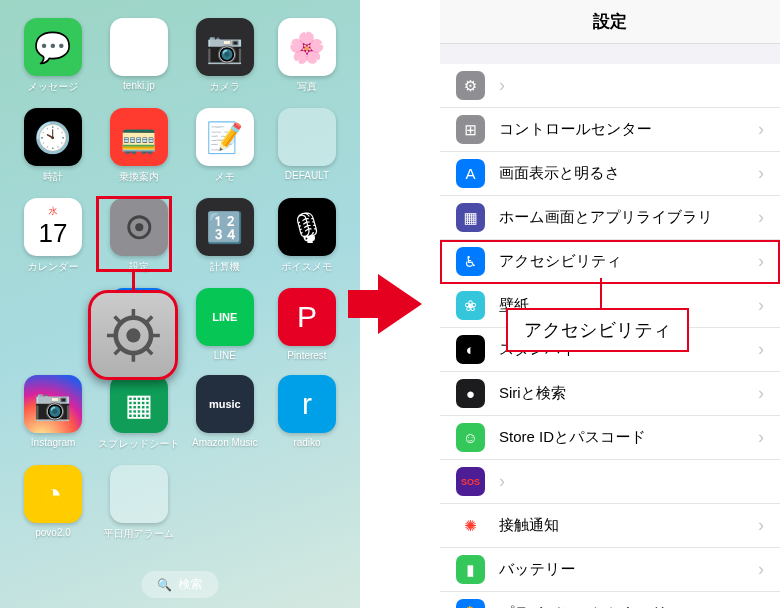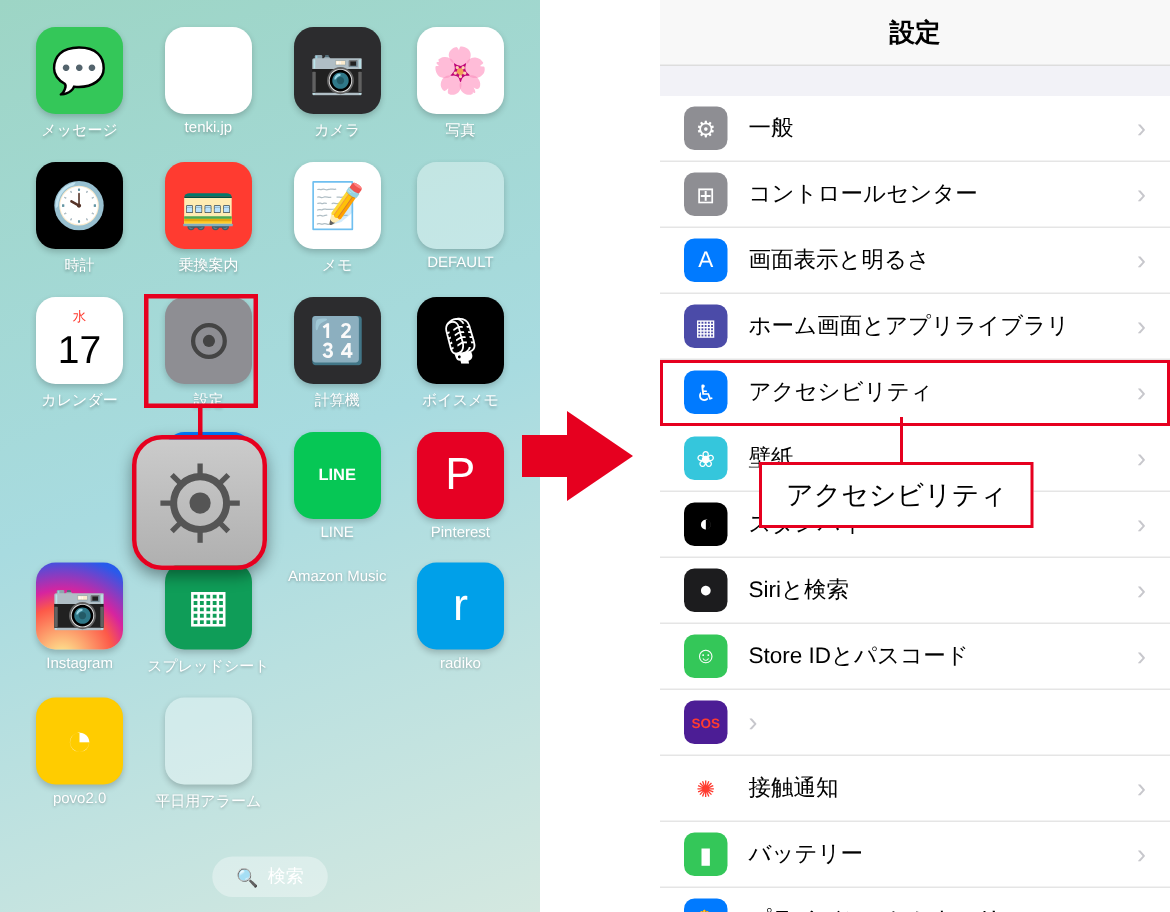--- a/index.html
+++ b/index.html
@@ -201,7 +201,6 @@
     </div>
   <div class="row">
         <div class="ric" style="background: rgb(142, 142, 147);">⚙</div>
-        <div class="rlbl">一般</div>
         <div class="chev">›</div>
       </div>
       <div class="row">

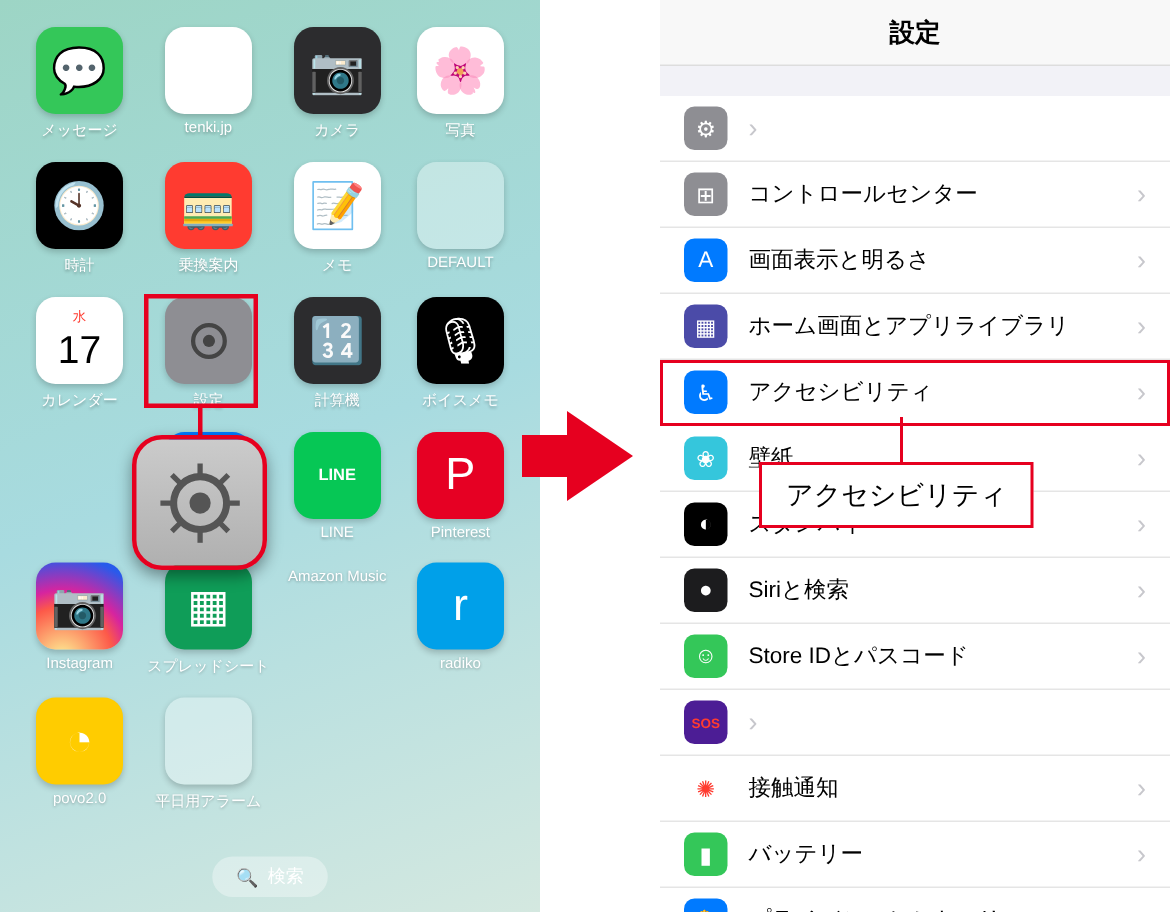--- a/index.html
+++ b/index.html
@@ -132,6 +132,7 @@
         <div class="lbl">スプレッドシート</div>
       </div>
       <div class="app">
+        <div class="ico bg-music" style="font-size: 11px; font-weight: 700;">music</div>
         <div class="lbl">Amazon Music</div>
       </div>
       <div class="app">

